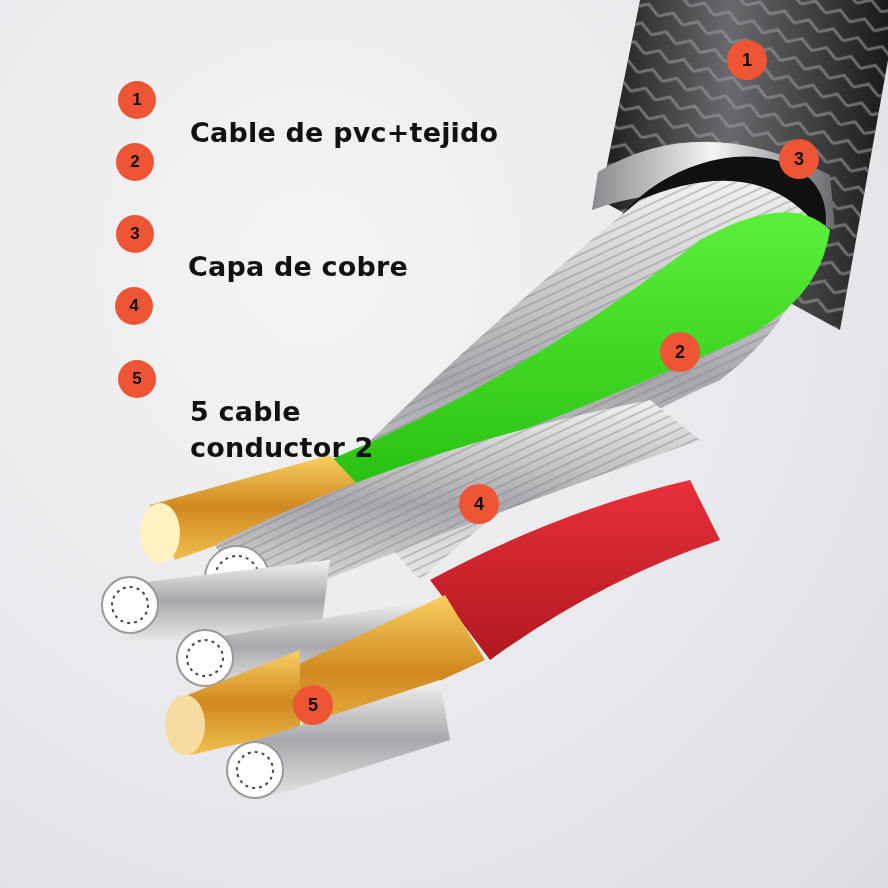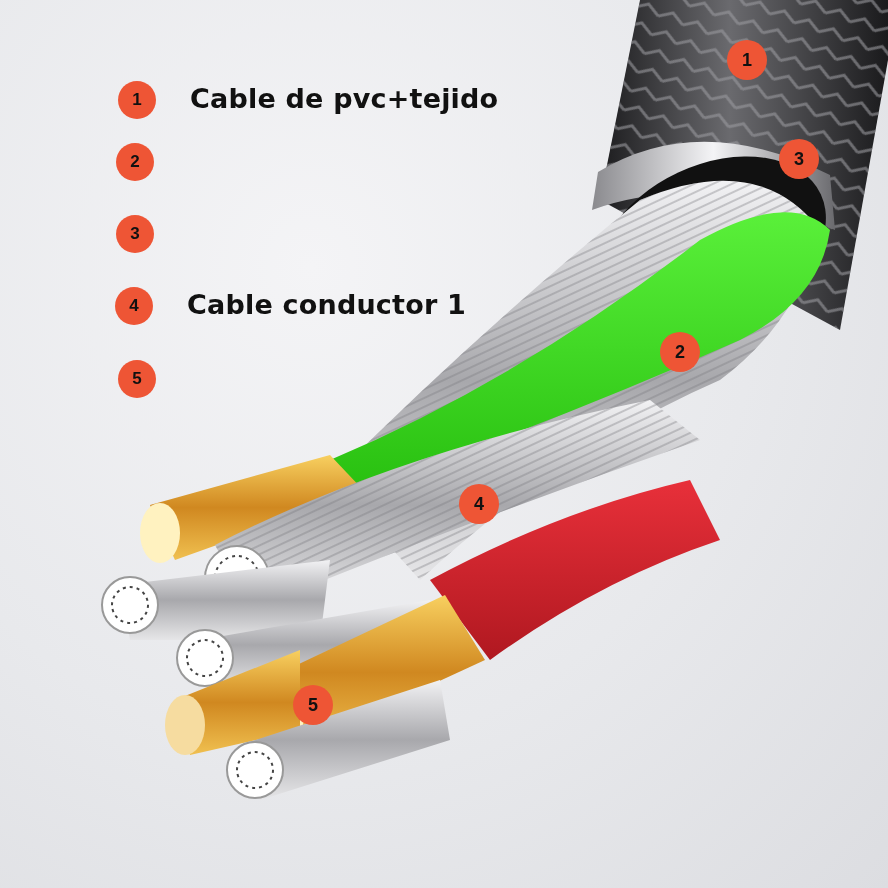--- a/index.html
+++ b/index.html
@@ -11,7 +11,7 @@
   .badge{width:38px;height:38px;border-radius:50%;background:#ee5535;color:#111;
     font-weight:bold;font-size:17px;display:flex;align-items:center;justify-content:center;
     font-family:"Liberation Sans",sans-serif;flex-shrink:0;}
-  .label{font-weight:bold;font-size:27px;color:#111;line-height:36px;margin-left:34px;letter-spacing:0.2px;}
+  .label{font-weight:bold;font-size:27px;color:#111;line-height:36px;margin-left:34px;letter-spacing:0.2px;margin-top:34px;}
   .callout{position:absolute;width:40px;height:40px;border-radius:50%;background:#ee5535;color:#111;
     font-weight:bold;font-size:18px;display:flex;align-items:center;justify-content:center;
     font-family:"Liberation Sans",sans-serif;}

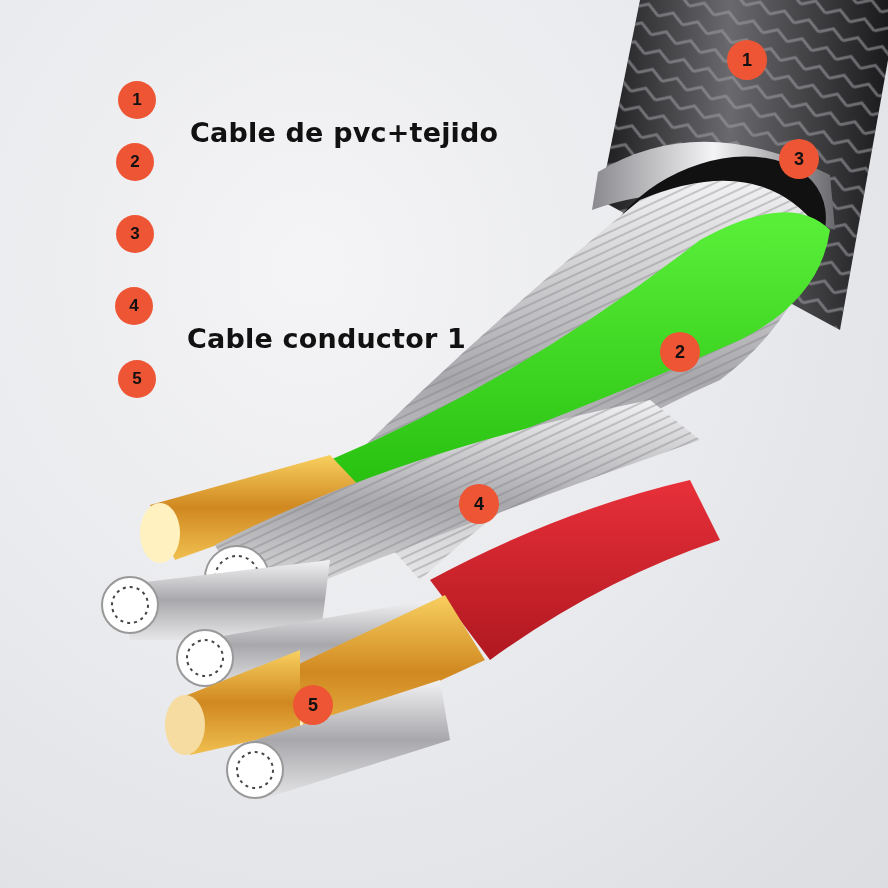--- a/index.html
+++ b/index.html
@@ -107,6 +107,7 @@
 </div>
 <div class="legend-row" style="left:116px;top:215px;">
   <div class="badge">3</div>
+  <div class="label">Capa de cobre</div>
 </div>
 <div class="legend-row" style="left:115px;top:287px;">
   <div class="badge">4</div>

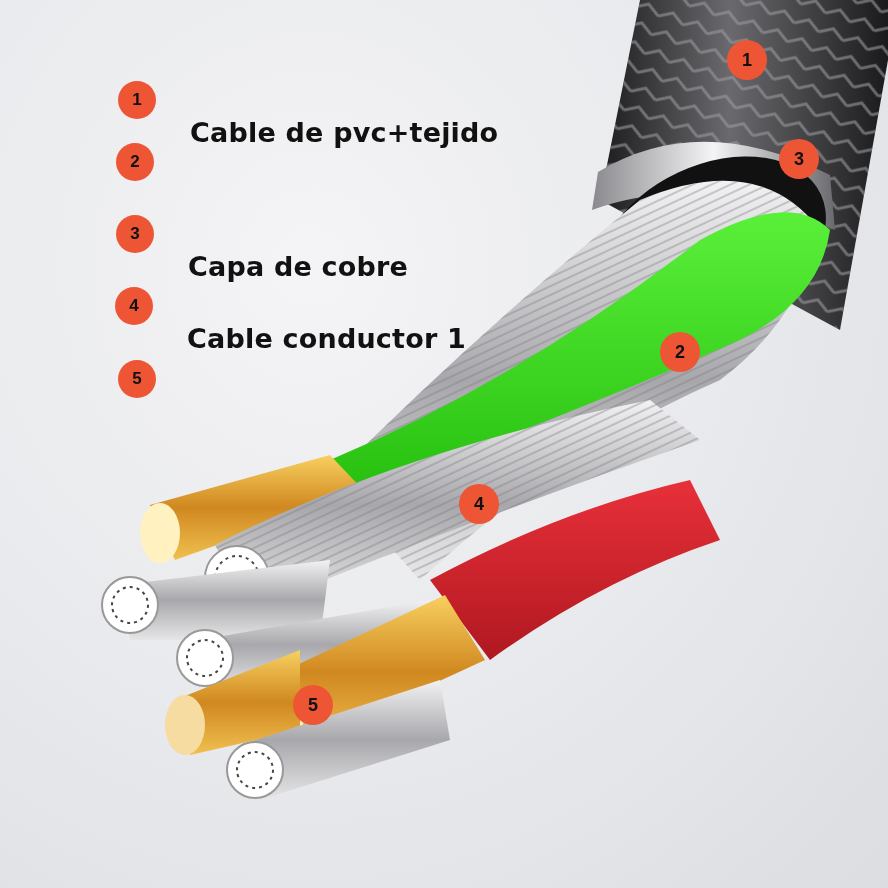--- a/index.html
+++ b/index.html
@@ -111,7 +111,6 @@
 </div>
 <div class="legend-row" style="left:115px;top:287px;">
   <div class="badge">4</div>
-  <div class="label">Cable conductor 1</div>
 </div>
 <div class="legend-row" style="left:118px;top:360px;">
   <div class="badge">5</div>

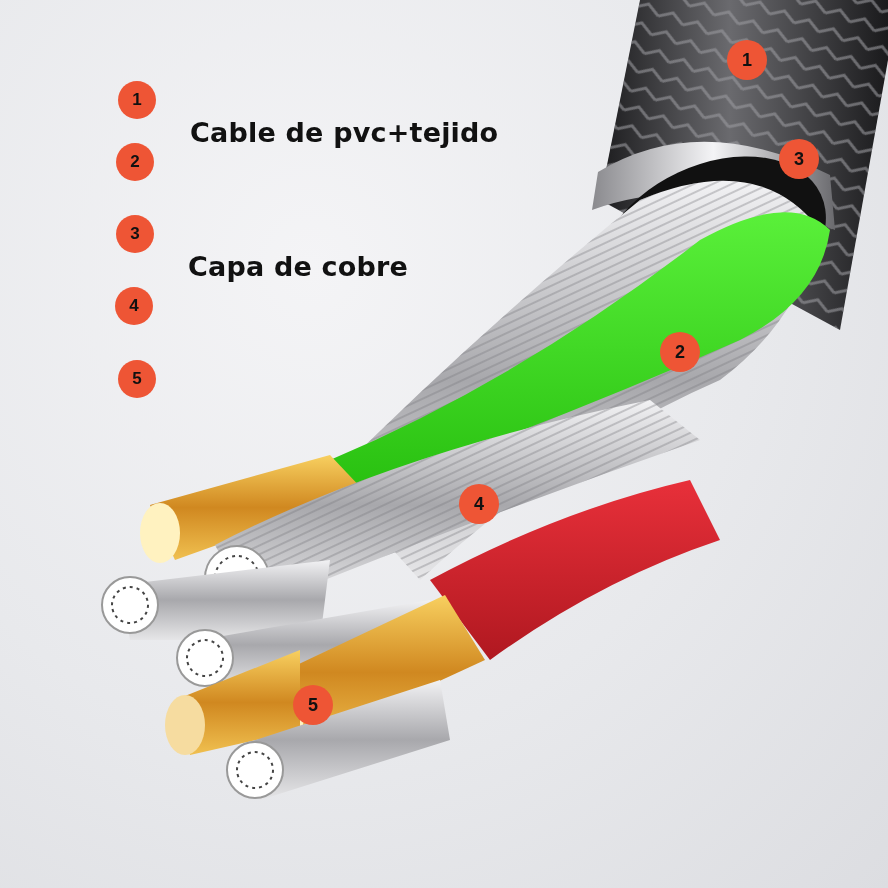--- a/index.html
+++ b/index.html
@@ -114,6 +114,8 @@
 </div>
 <div class="legend-row" style="left:118px;top:360px;">
   <div class="badge">5</div>
+  <div class="label" style="white-space:pre-line;">5 cable
+conductor 2</div>
 </div>
 
 <div class="callout" style="left:727px;top:40px;">1</div>

